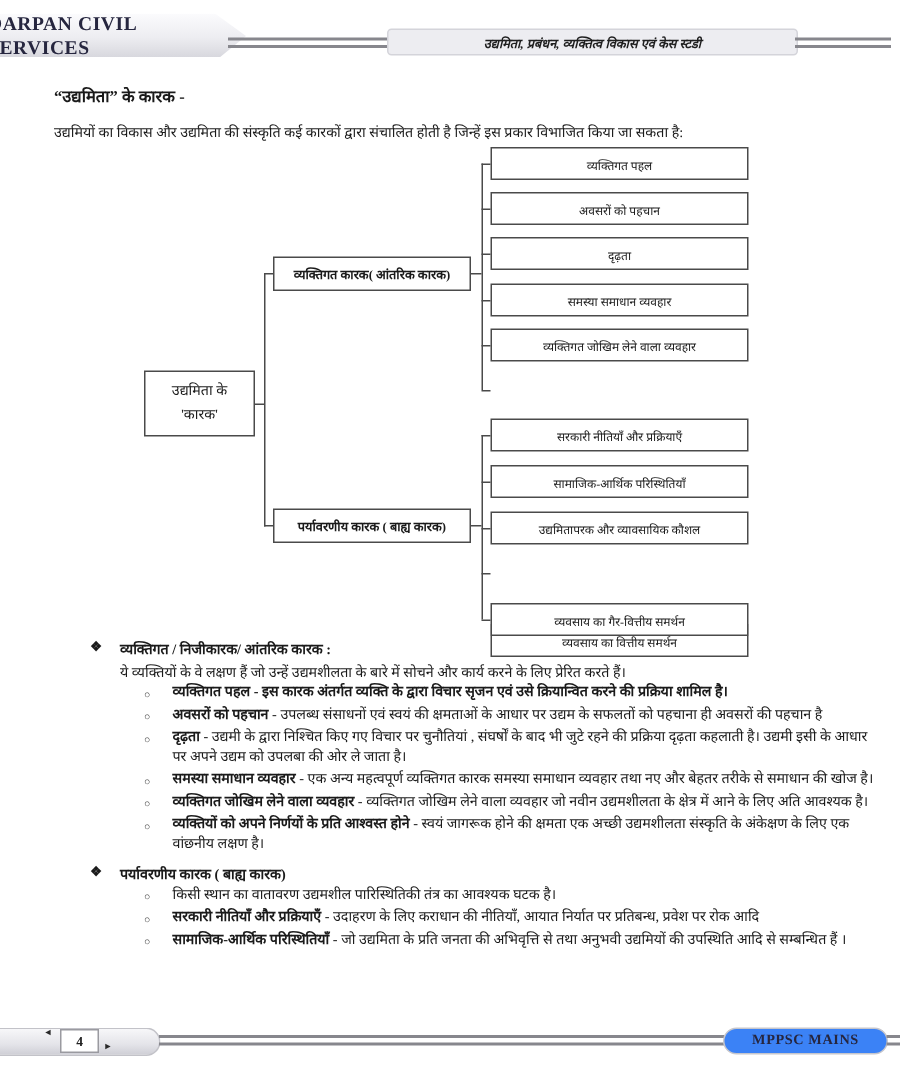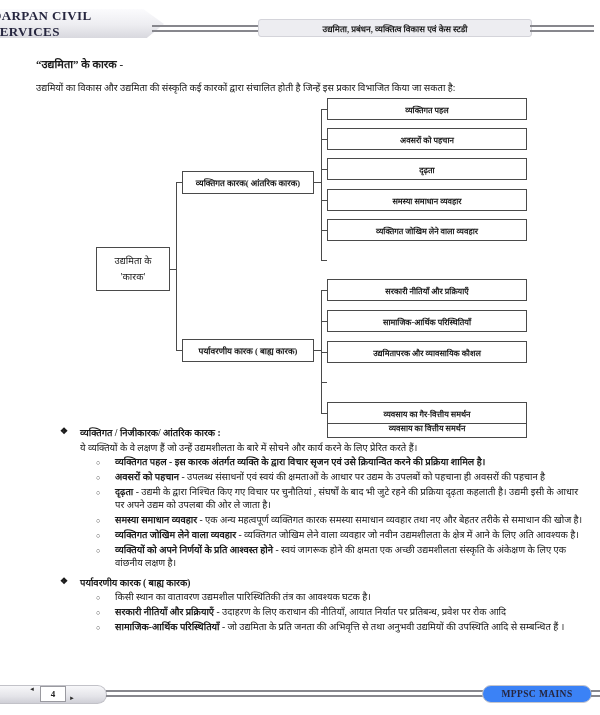--- a/index.html
+++ b/index.html
@@ -34,7 +34,7 @@
     position:absolute; left:258px; top:19px; width:274px; height:18px;
     background:#ededf1; border:1px solid #d4d4da; border-radius:3px;
     display:flex; align-items:center; justify-content:center;
-    font-weight:bold; font-size:8.5px; color:#1e1e1e;
+    font-weight:bold; font-size:8.5px; color:#1e1e1e;font-style:italic;
   }
 
   

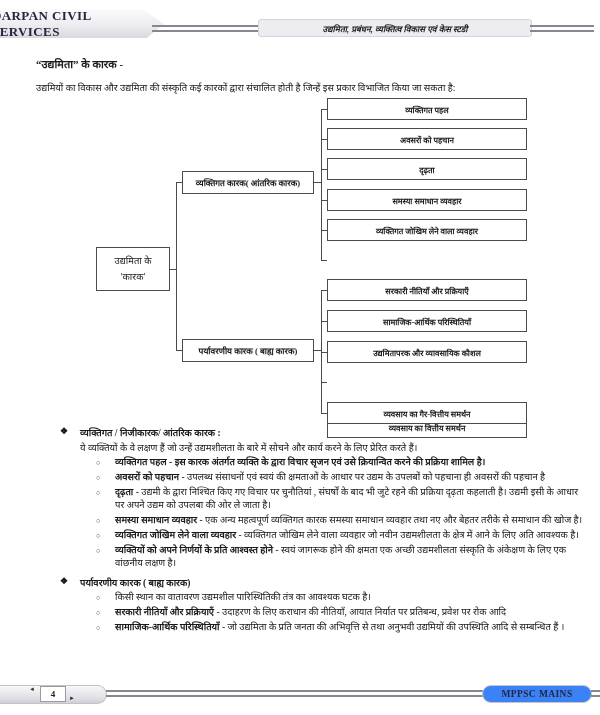--- a/index.html
+++ b/index.html
@@ -51,7 +51,7 @@
   .dbox.root { left:96px; top:247px; width:74px; height:44px;
     flex-direction:column; font-weight:normal; font-size:9.5px; line-height:1.7; white-space:normal; }
   .dbox.branch { left:182px; width:132px; height:23px; font-weight:bold; }
-  .dbox.leaf { left:327px; width:200px; height:22px; font-weight:bold; font-size:8px; }
+  .dbox.leaf { left:327px; width:172px; height:22px; font-weight:normal; font-size:8px; }
   .hline { position:absolute; height:0; border-top:1px solid #4a4a4a; }
   .vline { position:absolute; width:0; border-left:1px solid #4a4a4a; }
 

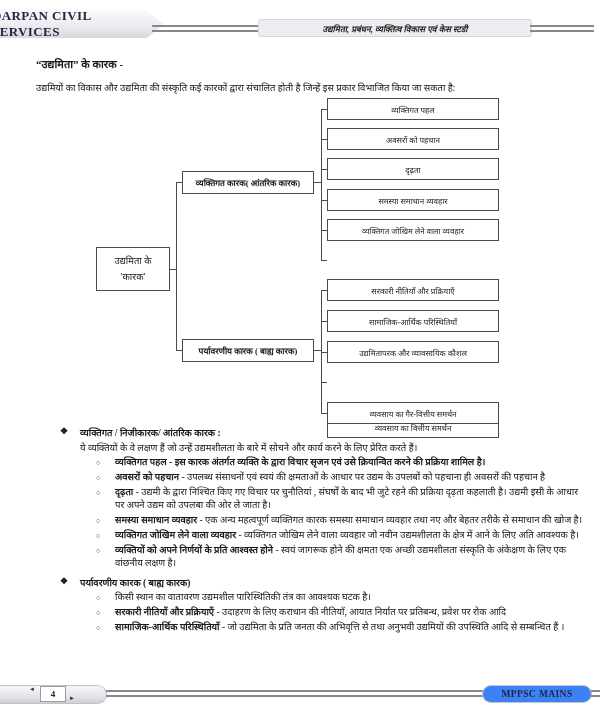--- a/index.html
+++ b/index.html
@@ -161,7 +161,7 @@
   </div>
   <div class="item">
     <span class="o">○</span>
-    <span class="itext"><b>अवसरों को पहचान</b><span> - उपलब्ध संसाधनों एवं स्वयं की क्षमताओं के आधार पर उद्यम के उपलबों को पहचाना ही अवसरों की पहचान है</span></span>
+    <span class="itext"><b>अवसरों को पहचान</b><span> - उपलब्ध संसाधनों एवं स्वयं की क्षमताओं के आधार पर उद्यम के सफलतों को पहचाना ही अवसरों की पहचान है</span></span>
   </div>
   <div class="item">
     <span class="o">○</span>

